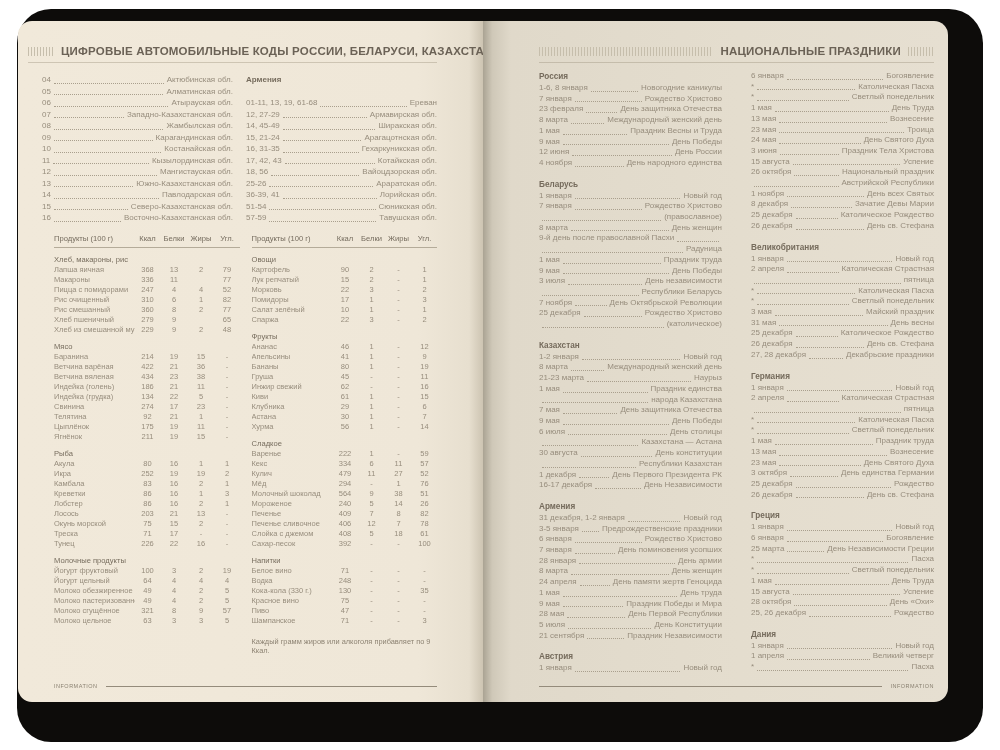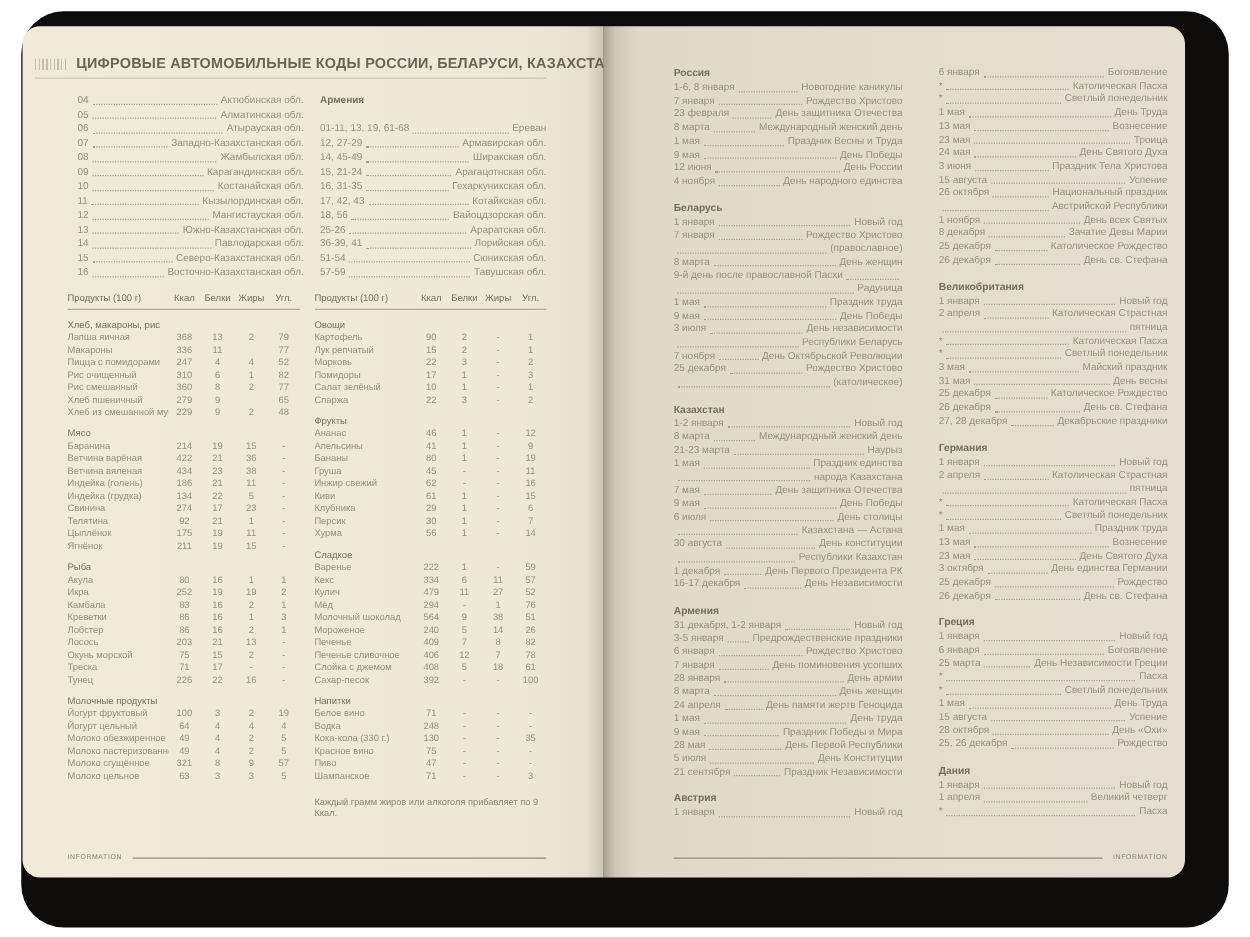--- a/index.html
+++ b/index.html
@@ -696,6 +696,11 @@
     </div>
 
     <div class="page page-right">
+      <div class="sec-header">
+        <span class="stripes stripe-flex"></span>
+        <span class="title">НАЦИОНАЛЬНЫЕ ПРАЗДНИКИ</span>
+        <span class="stripes stripe-fixed"></span>
+      </div>
 
       <div class="holidays">
         <div class="hol-col" id="hol-col1">

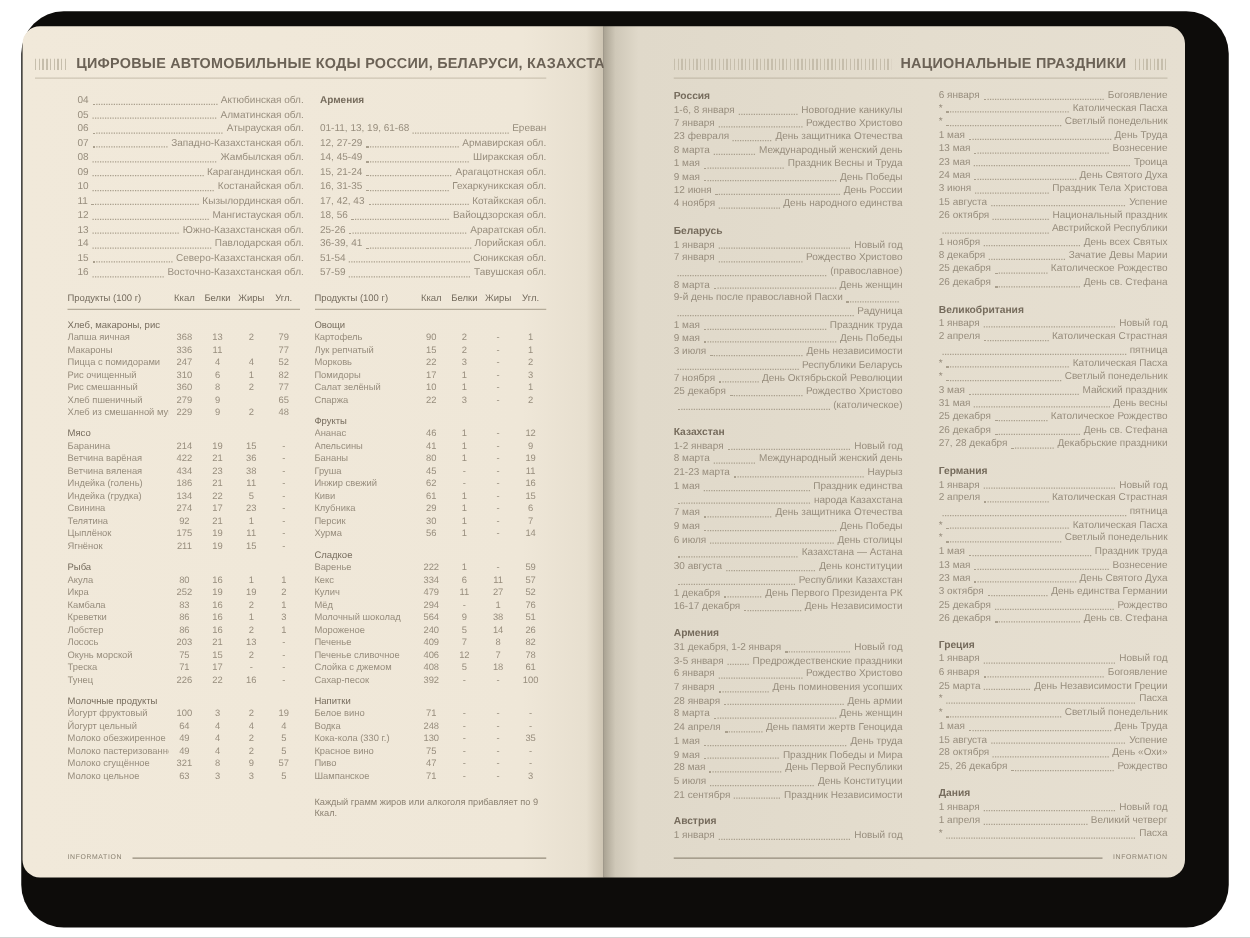--- a/index.html
+++ b/index.html
@@ -29,7 +29,7 @@
   .lrow .dots{flex:1 1 auto;min-width:5px;border-bottom:1px dotted #a99f8d;margin:0 3px 2px 3px;}
   .bold{font-weight:bold;color:#776d5e;}
   
-  .codes{display:flex;gap:13px;margin:11px 0 0 34px;justify-content:center;}
+  .codes{display:flex;gap:13px;margin:11px 0 0 14px;justify-content:center;}
   .codes-col{flex:1 1 0;min-width:0;}
   .spacer-row{height:11.5px;}
   

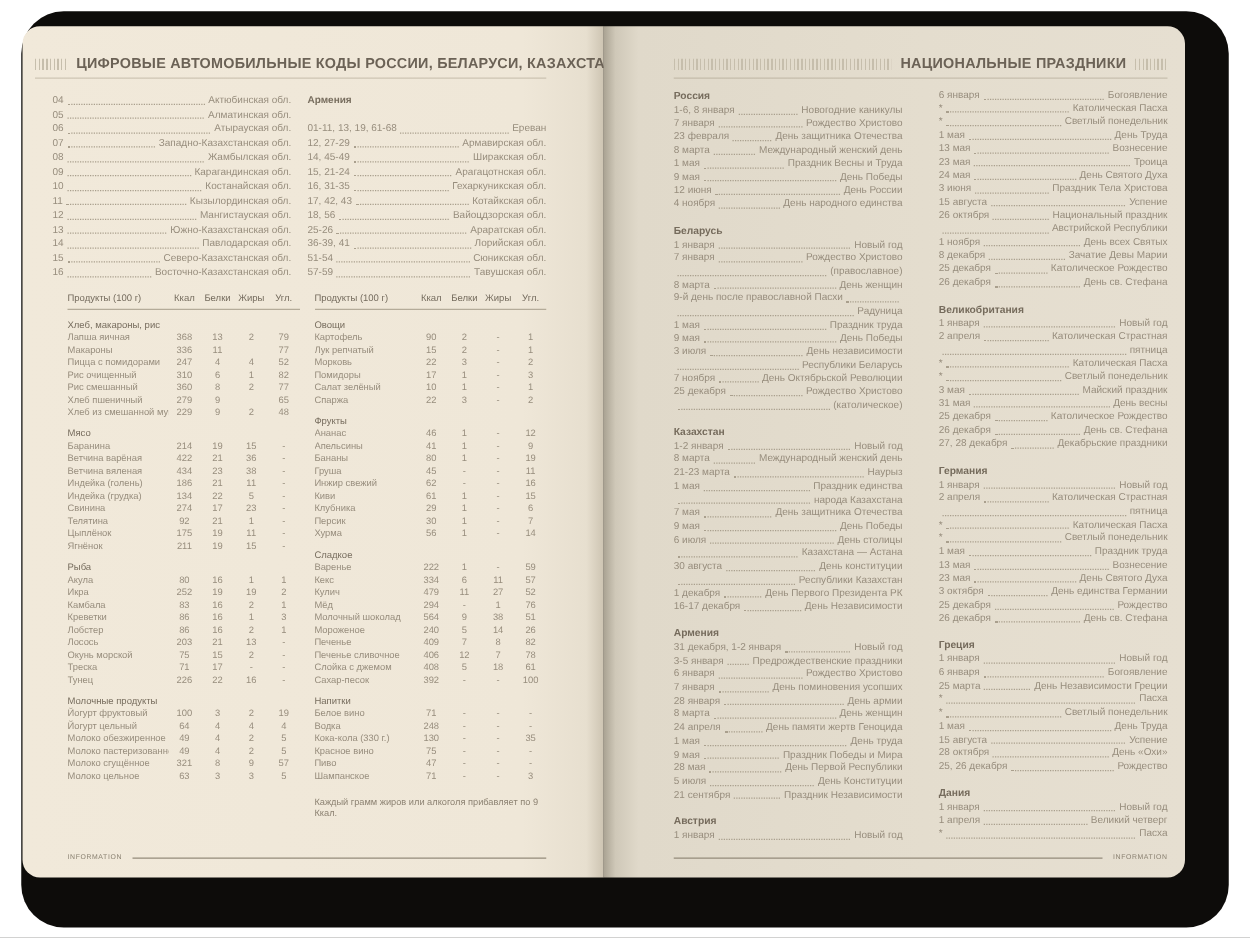--- a/index.html
+++ b/index.html
@@ -552,7 +552,7 @@
                   <span class="num">6</span>
                 </div>
                 <div class="food-row">
-                  <span class="pname">Персик</span>
+                  <span class="pname">Астана</span>
                   <span class="num">30</span>
                   <span class="num">1</span>
                   <span class="num">-</span>

